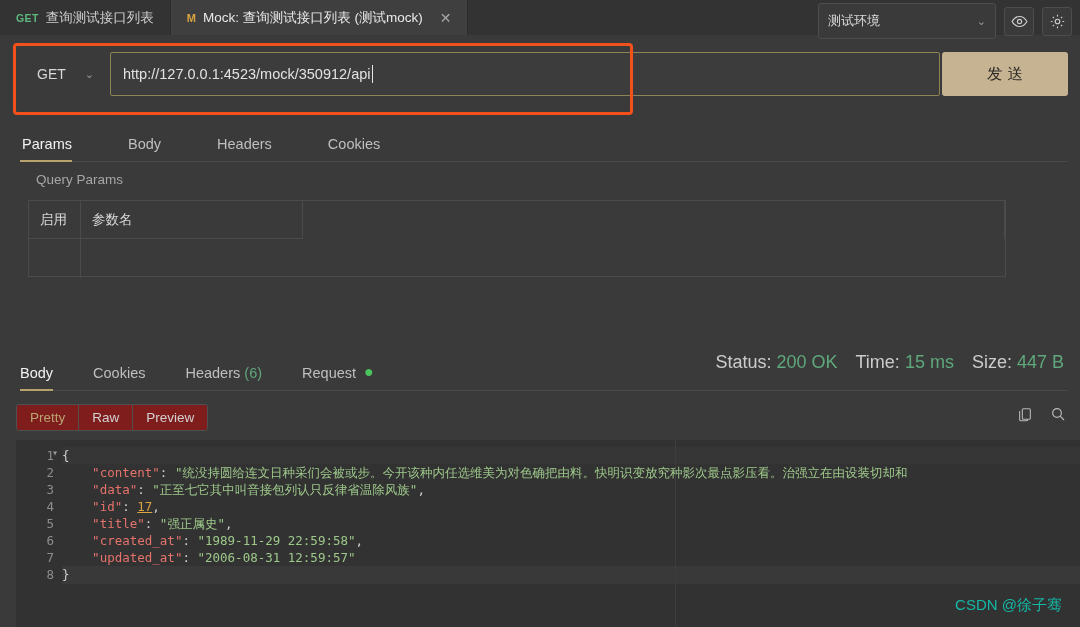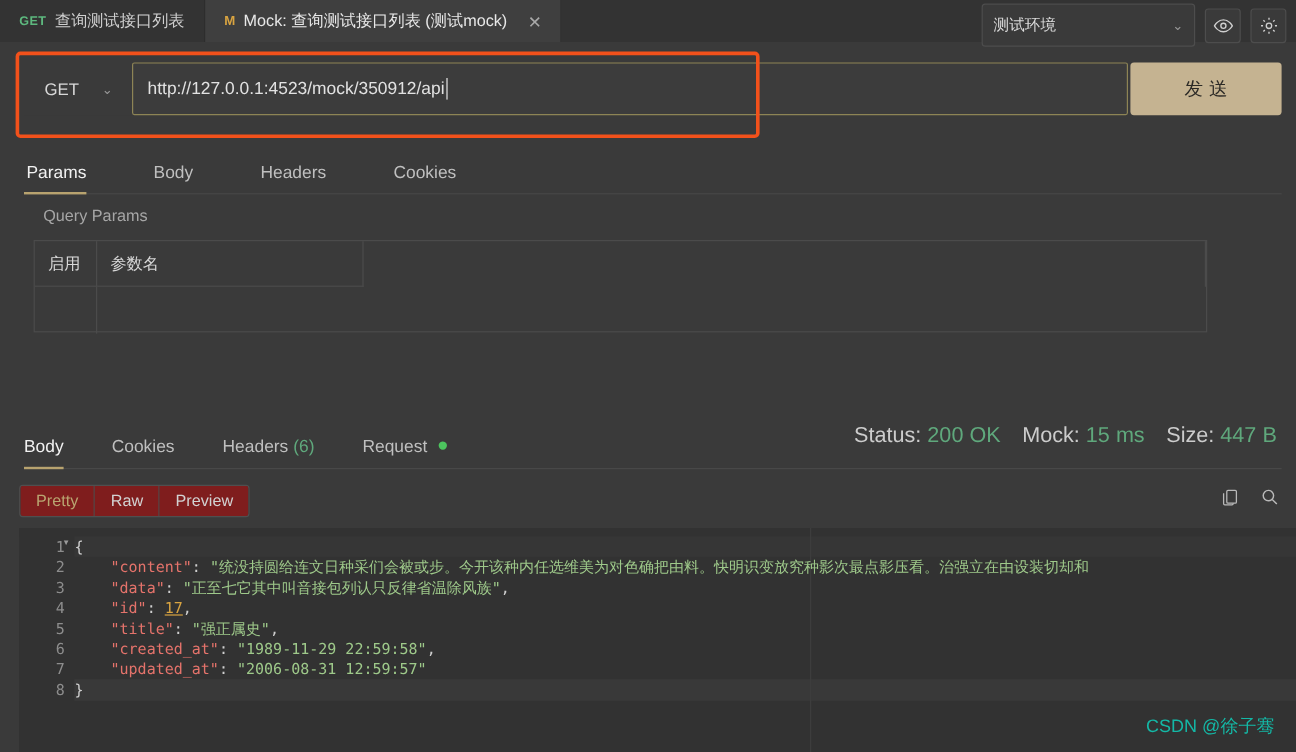--- a/index.html
+++ b/index.html
@@ -284,7 +284,7 @@
       <span class="stat-val">200 OK</span>
     </div>
     <div>
-      <span>Mock:</span>
+      <span>Time:</span>
       <span class="stat-val">15 ms</span>
     </div>
     <div>

